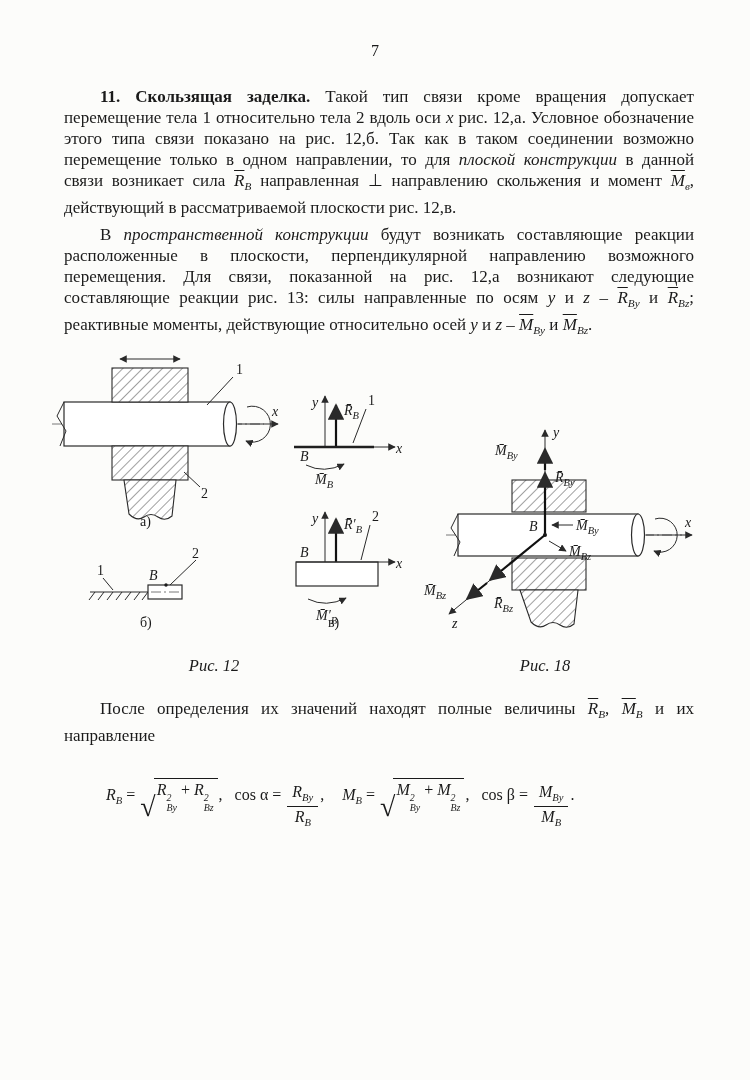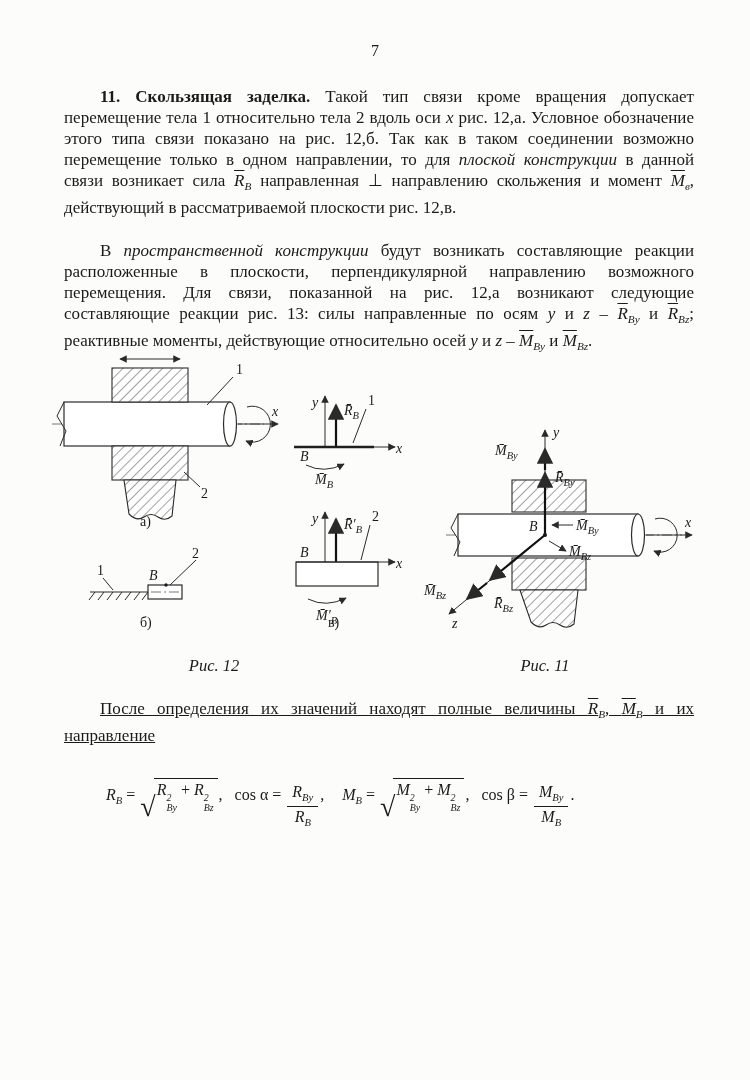--- a/index.html
+++ b/index.html
@@ -10,7 +10,7 @@
         text-align:justify;}
   .para.ind{text-indent:36px;}
   #p1{top:86px;}
-  #p2{top:240px;}
+  #p2{top:224px;}
   #p3{top:698px;text-decoration:underline;}
   
   .m{font-style:italic;white-space:nowrap;}

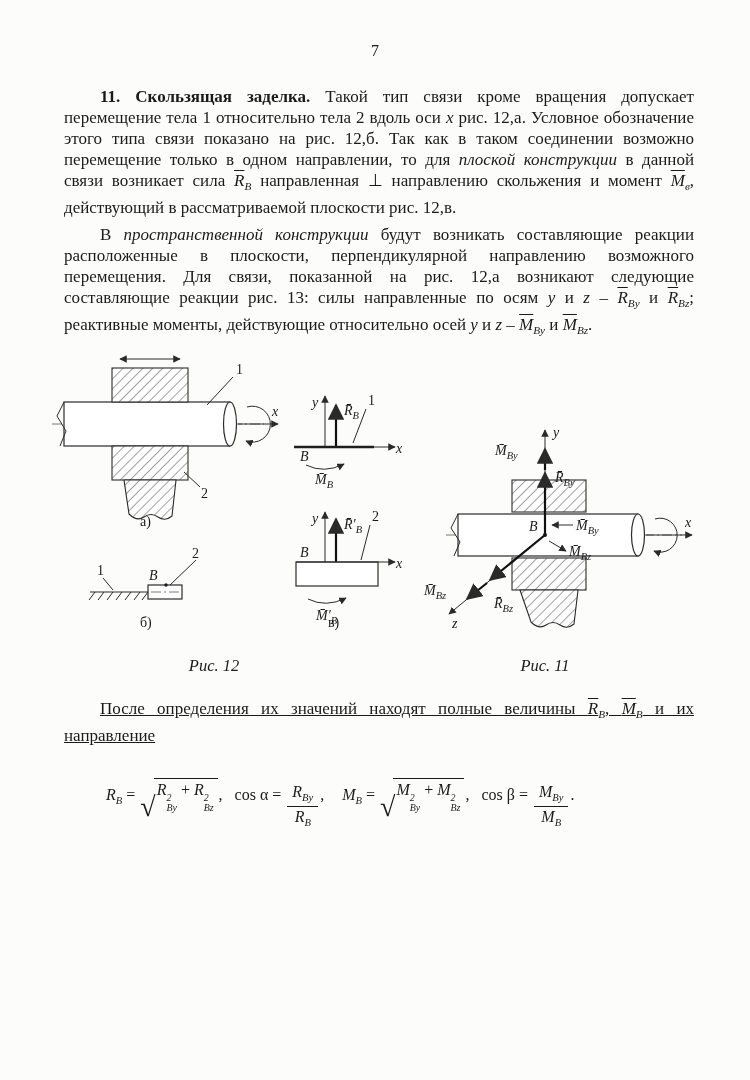--- a/index.html
+++ b/index.html
@@ -172,7 +172,7 @@
   </svg>
 
   <div class="cap" style="left:64px;width:300px;top:656px">Рис. 12</div>
-  <div class="cap" style="left:430px;width:230px;top:656px">Рис. 11</div>
+  <div class="cap" style="left:430px;width:230px;top:656px">Рис. 18</div>
 
   <p class="para ind" id="p3">После определения их значений находят полные величины <span class="m"><span class="mb ovl">R</span><sub>B</sub></span>, <span class="m"><span class="mb ovl">M</span><sub>B</sub></span> и их направление</p>
 

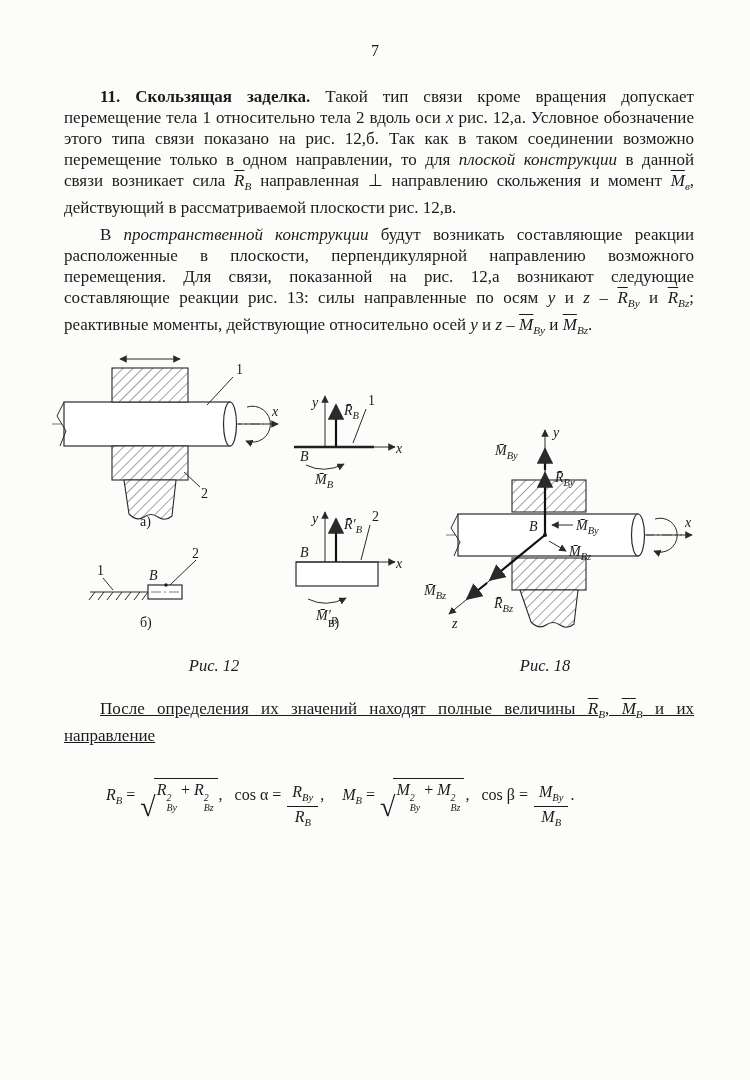--- a/index.html
+++ b/index.html
@@ -11,7 +11,7 @@
   .para.ind{text-indent:36px;}
   #p1{top:86px;}
   #p2{top:224px;}
-  #p3{top:698px;text-decoration:underline;}
+  #p3{top:698px;}
   
   .m{font-style:italic;white-space:nowrap;}
   .m .ovl{text-decoration:overline;}

